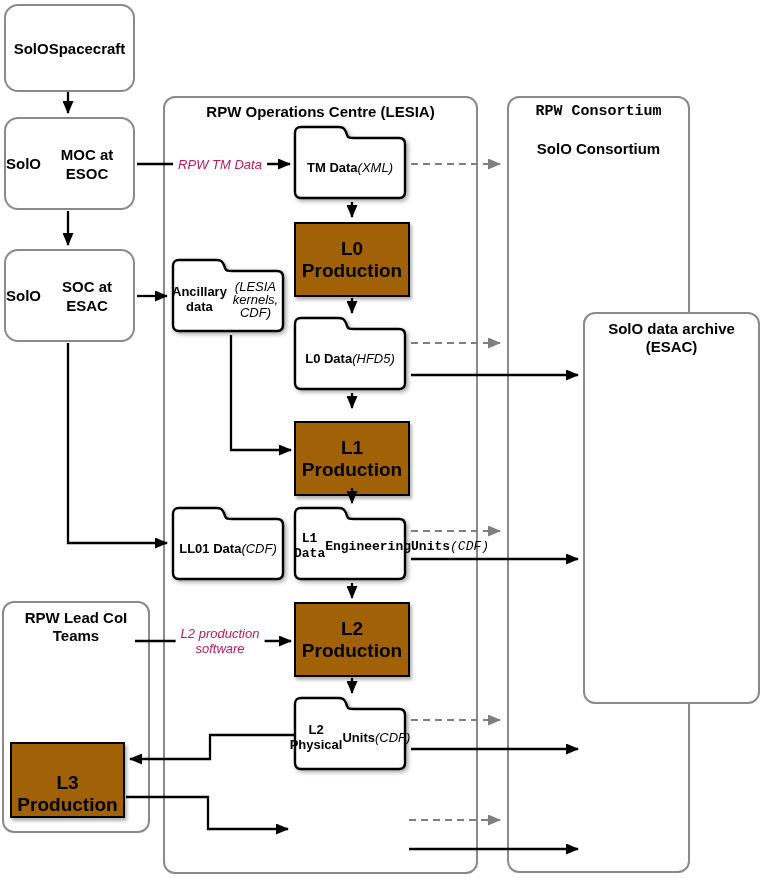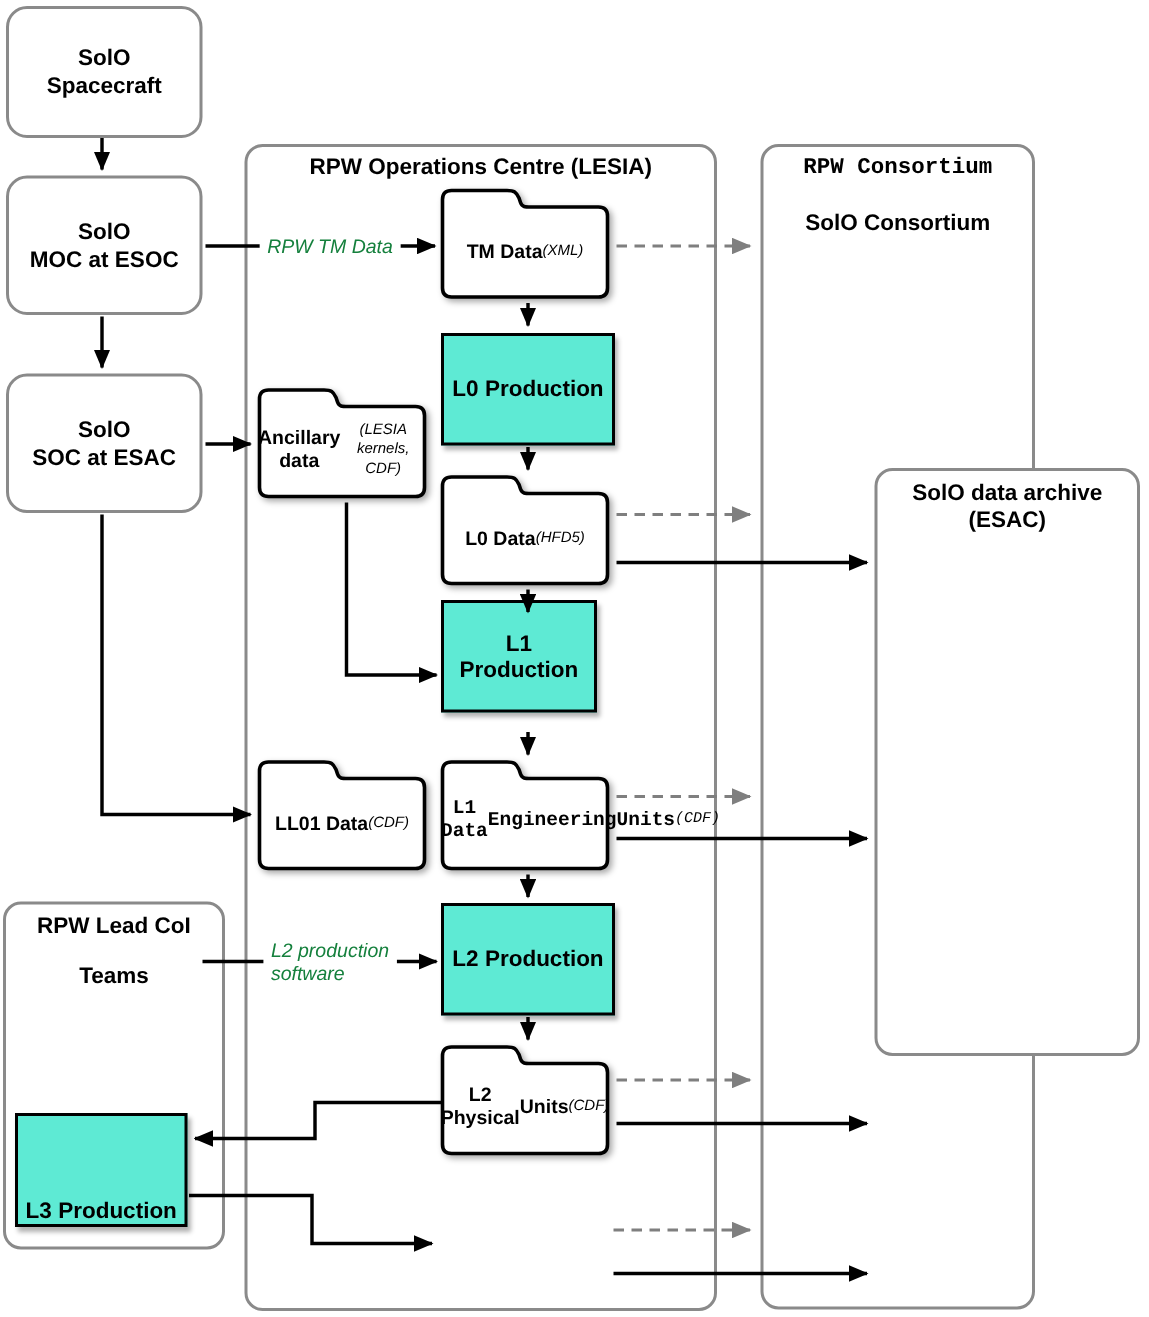--- a/index.html
+++ b/index.html
@@ -17,7 +17,7 @@
   
   .actor {
     position:absolute; border:2.5px solid #8a8a8a; border-radius:14px; background:#fff;
-    display:flex; flex-direction:column; align-items:center; justify-content:center;
+    display:flex; align-items:center; justify-content:center;
     font-weight:bold; font-size:15px; line-height:19px; text-align:center; z-index:10;
   }
   

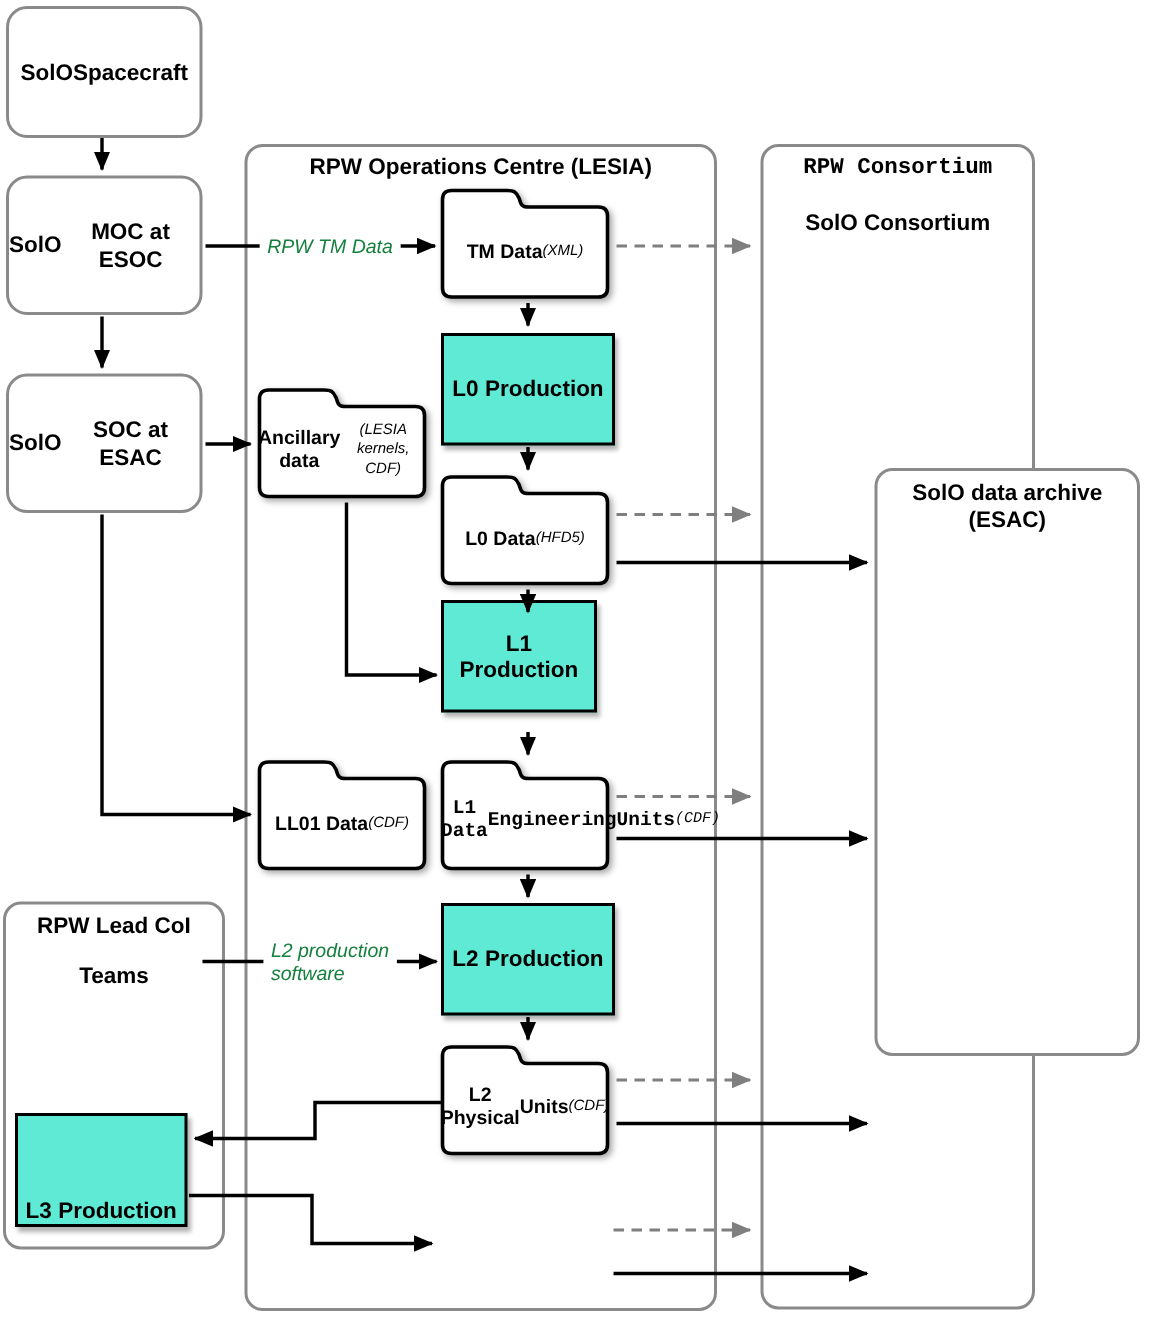--- a/index.html
+++ b/index.html
@@ -43,7 +43,7 @@
   
   .edge-label {
     position:absolute; transform:translate(-50%,-50%); background:#fff; padding:0 5px;
-    font-style:italic; font-size:13px; line-height:15px; color:#15803d; z-index:45;
+    font-style:italic; font-size:13px; line-height:15px; color:#be185d; text-align:center; z-index:45;
     white-space:nowrap;
   }
 </style>

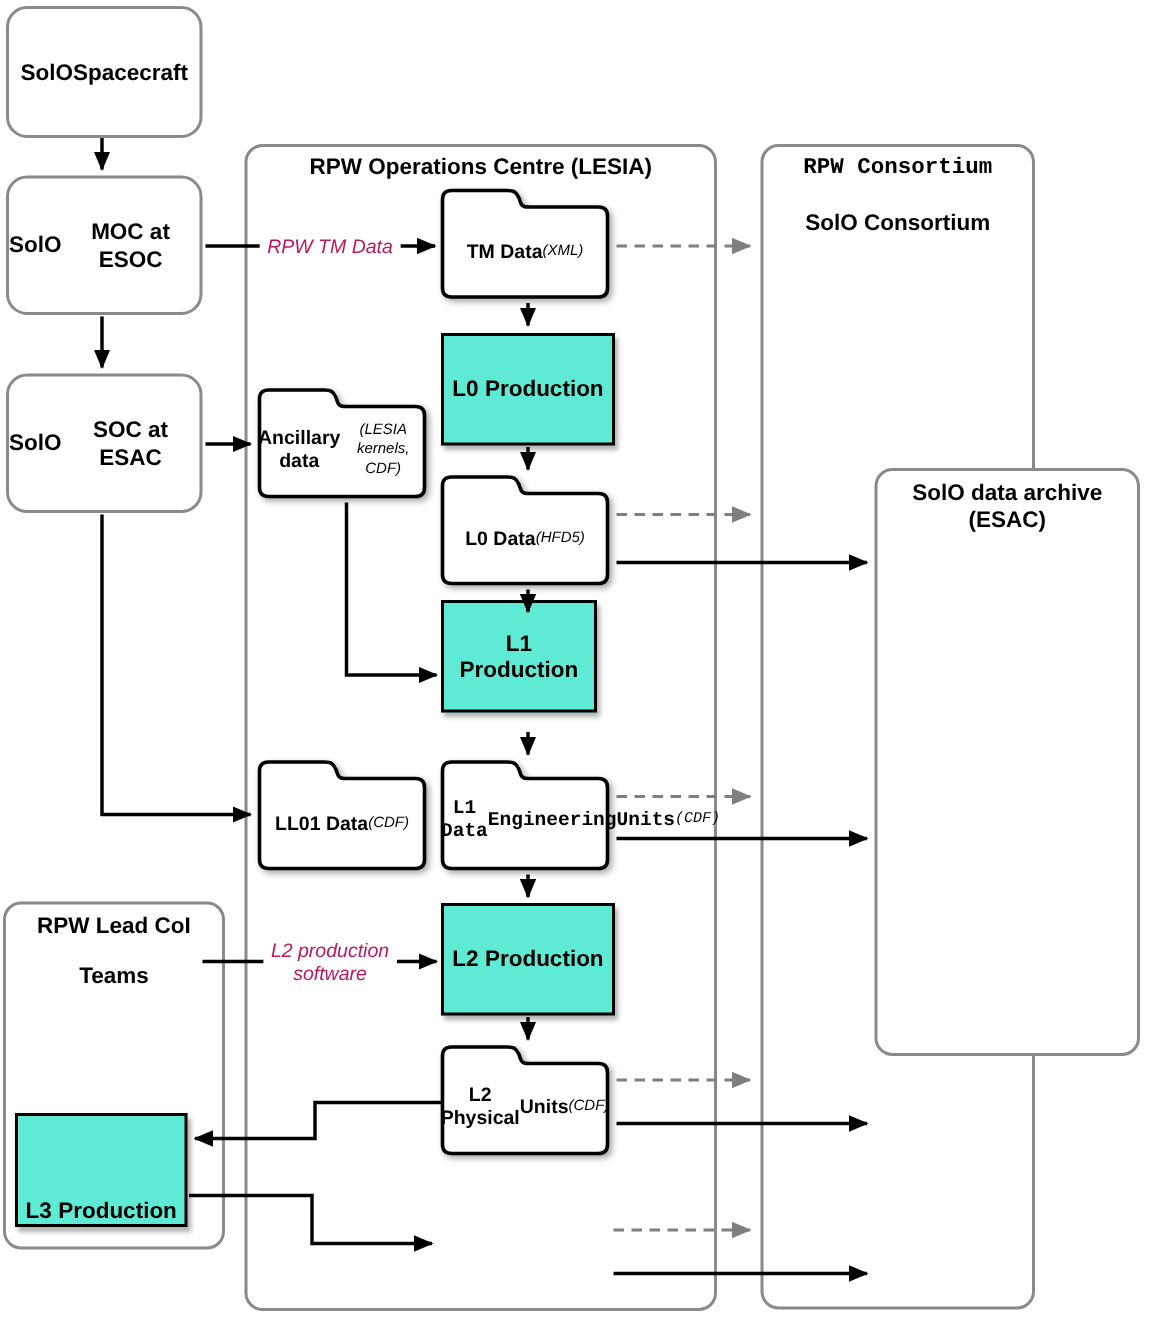--- a/index.html
+++ b/index.html
@@ -37,7 +37,7 @@
   }
   .f-text.toptight { justify-content:flex-start; padding-top:6px;font-family:Liberation Mono, monospace; }
   .f-title { font-weight:bold; font-size:13px; line-height:15px; }
-  .f-sub { font-style:italic; font-size:10px; line-height:13px; margin-top:1px; }
+  .f-sub { font-style:italic; font-size:13px; line-height:13px; margin-top:1px; }
   
   #wires { position:absolute; left:0; top:0; z-index:40; pointer-events:none; }
   

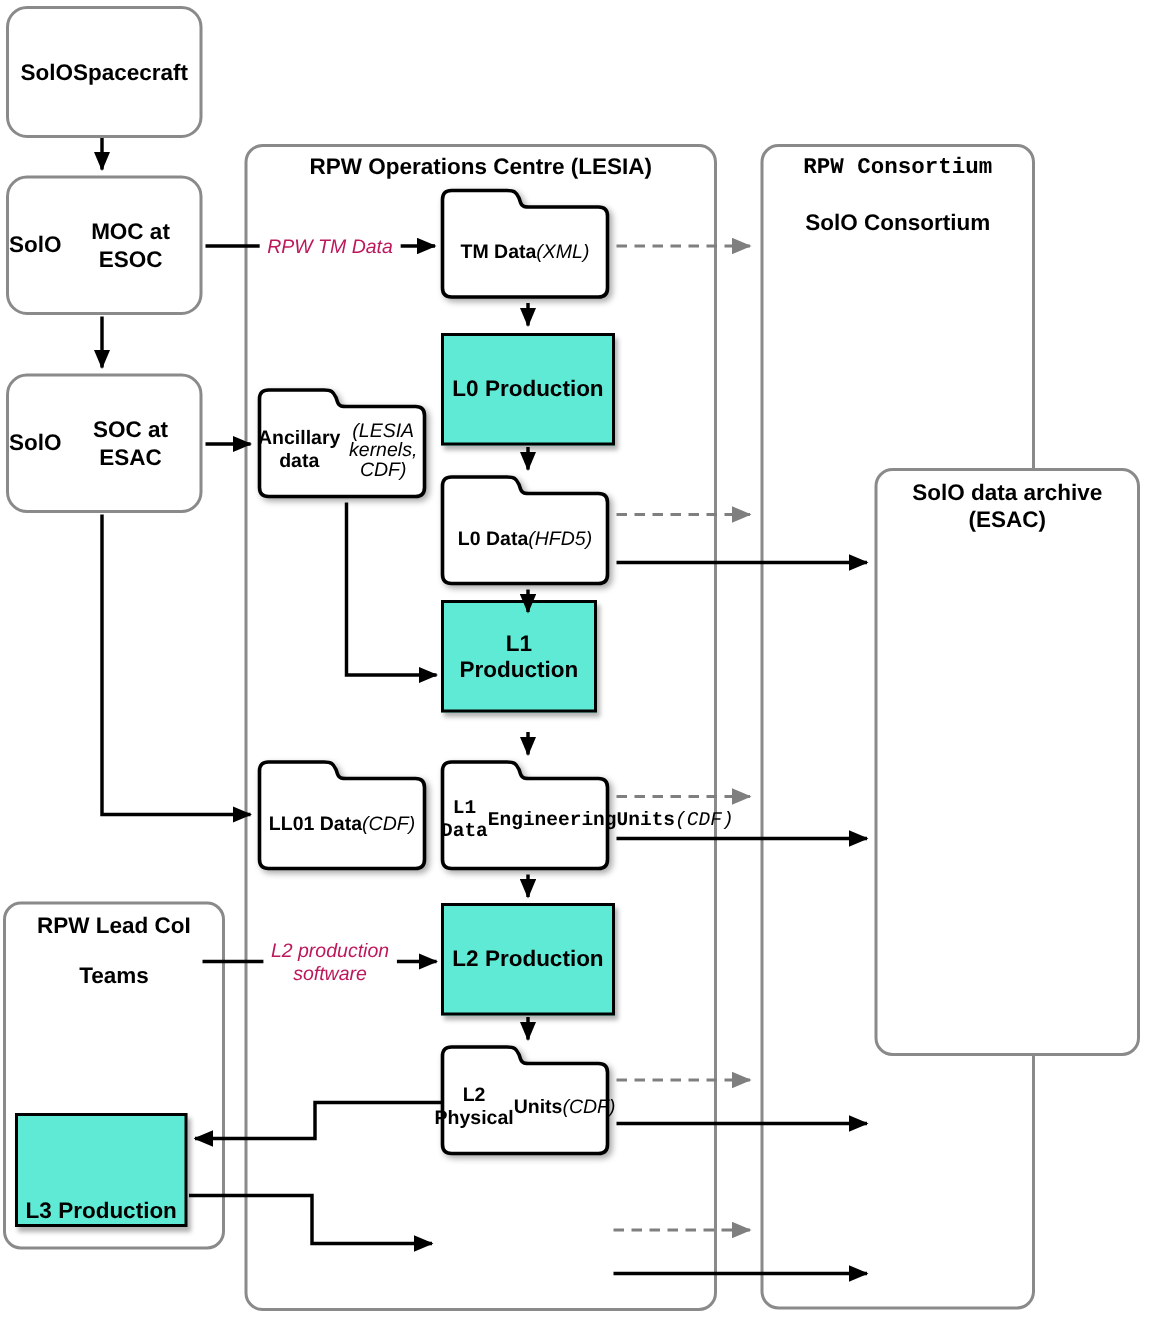--- a/index.html
+++ b/index.html
@@ -22,9 +22,9 @@
   }
   
   .process {
-    position:absolute; border:2.5px solid #000; background:#5eead4;
+    position:absolute; border:2.5px solid #000; background:#a16207;
     display:flex; align-items:center; justify-content:center;
-    font-weight:bold; font-size:15px; text-align:center; z-index:10;
+    font-weight:bold; font-size:19px; text-align:center; z-index:10;
     box-shadow:2px 3px 3px rgba(0,0,0,0.3);
   }
   

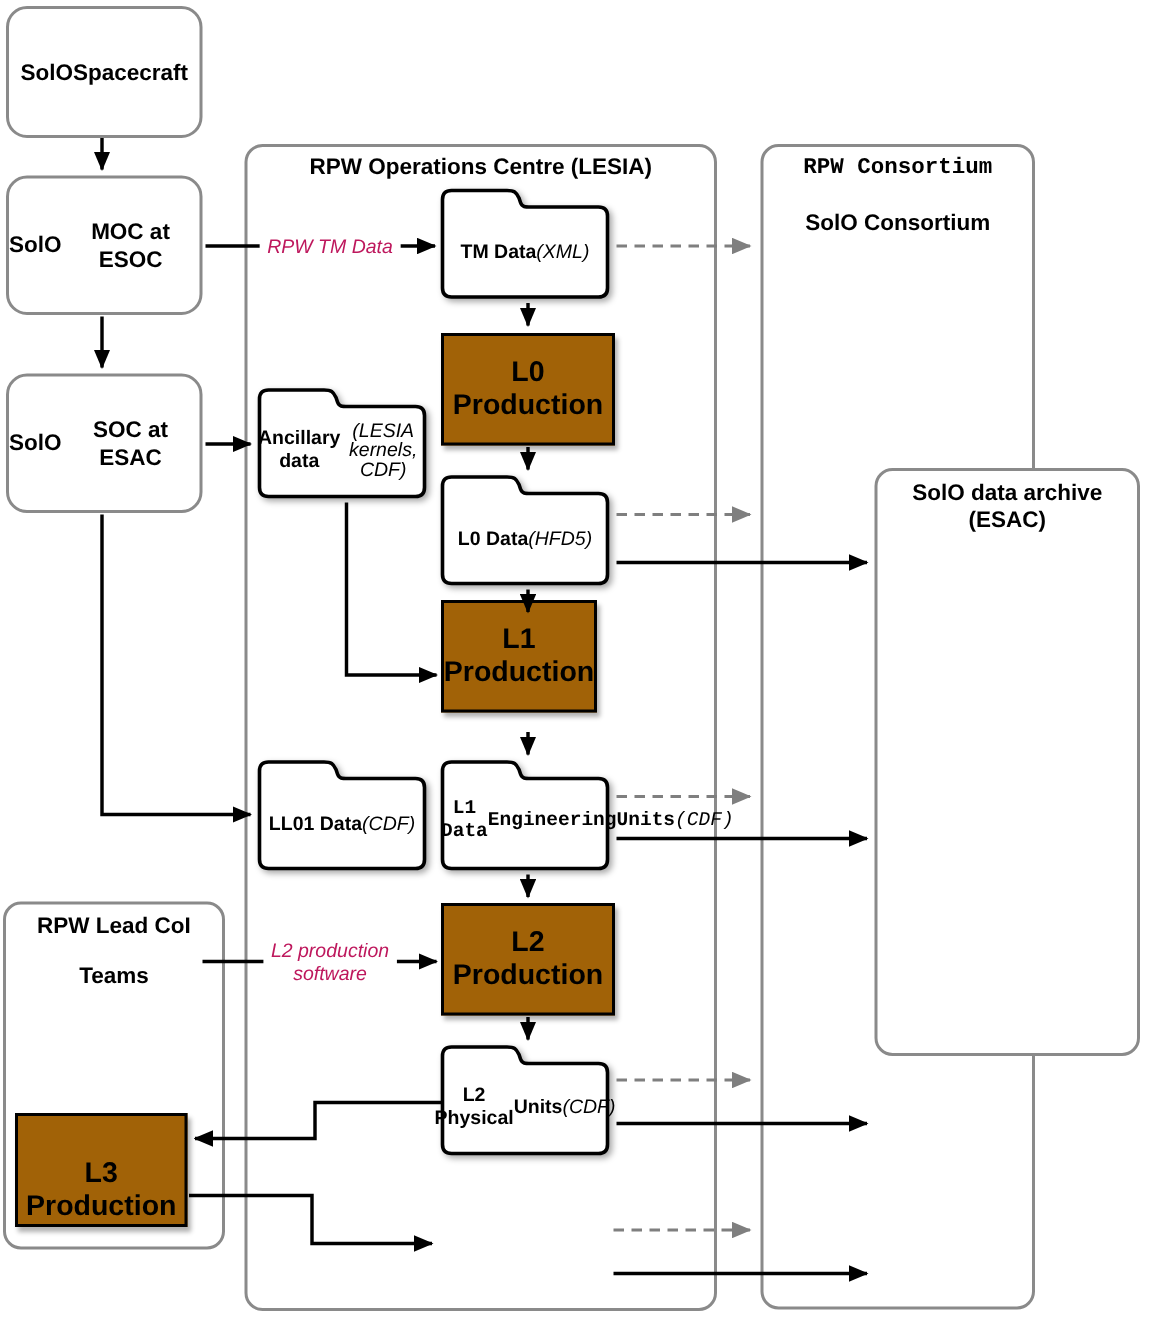--- a/index.html
+++ b/index.html
@@ -89,7 +89,7 @@
   <div class="process" style="left:294px; top:222px; width:116px; height:75px;">
     <span>L0 Production</span>
   </div>
-  <div class="process" style="left:294px; top:400px; width:104px; height:75px;">
+  <div class="process" style="left:294px; top:421px; width:116px; height:75px;">
     <span>L1 Production</span>
   </div>
   <div class="process" style="left:294px; top:602px; width:116px; height:75px;">

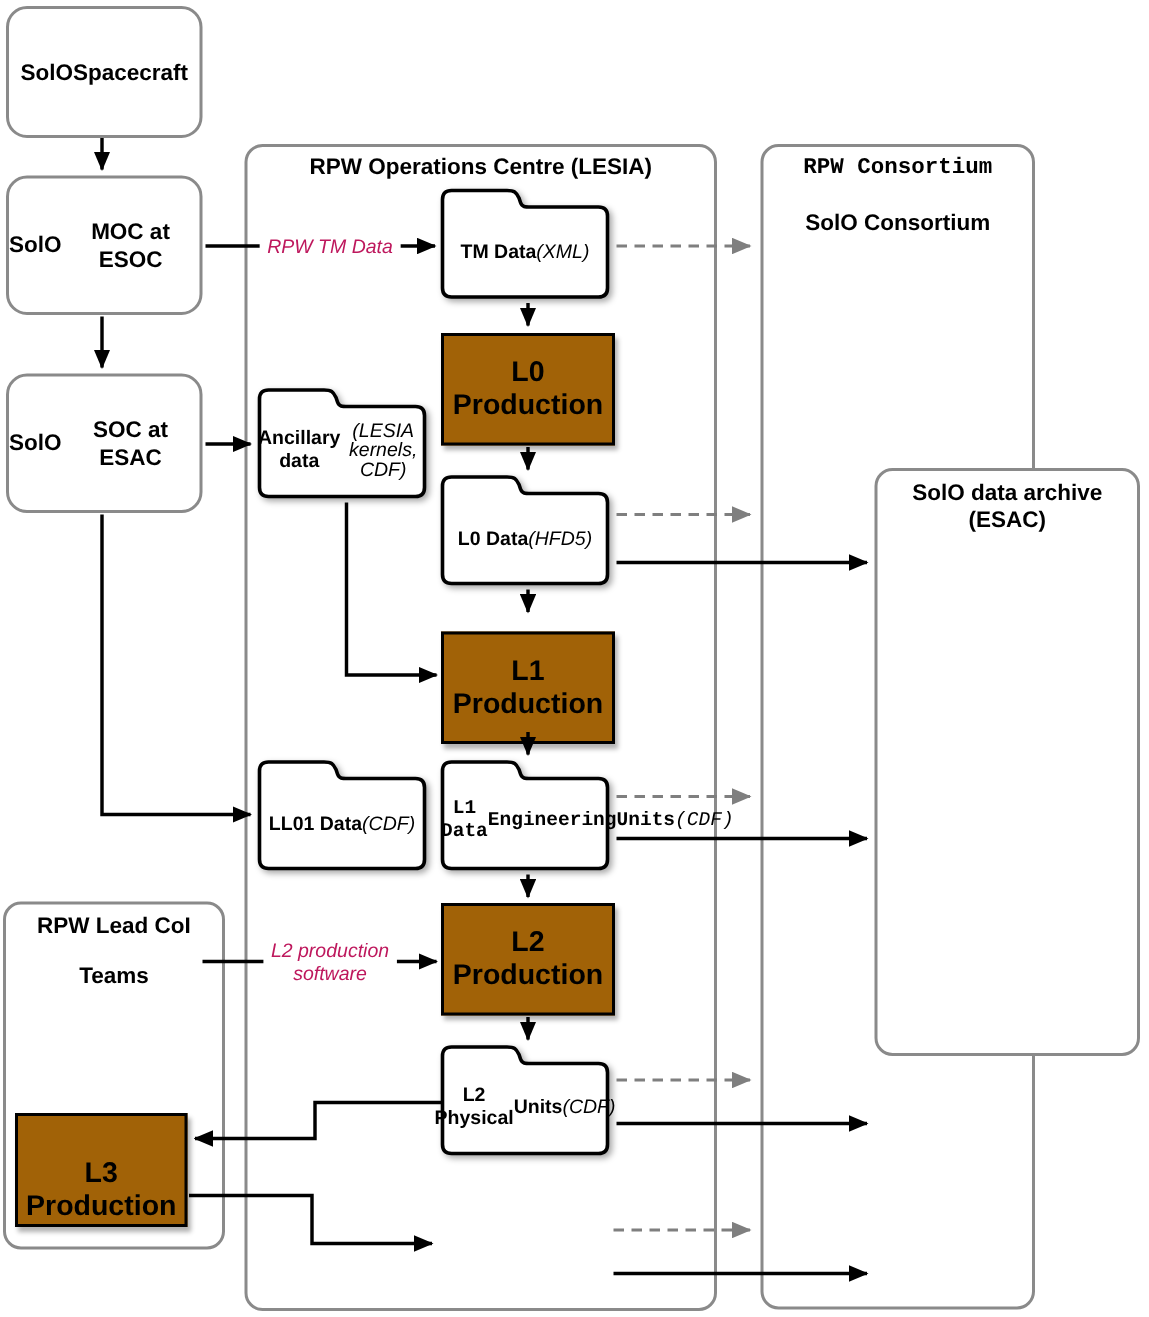--- a/index.html
+++ b/index.html
@@ -68,7 +68,7 @@
 
   <div class="container" style="left:2px; top:601px; width:148px; height:232px; z-index:1;">
     <div class="c-title" style="top:6px;">RPW Lead CoI</div>
-    <div class="c-title" style="top:24px;margin-top:15px;">Teams</div>
+    <div class="c-title" style="top:24px;">Teams</div>
   </div>
 
   <div class="actor" style="left:4px; top:4px; width:131px; height:88px;">

